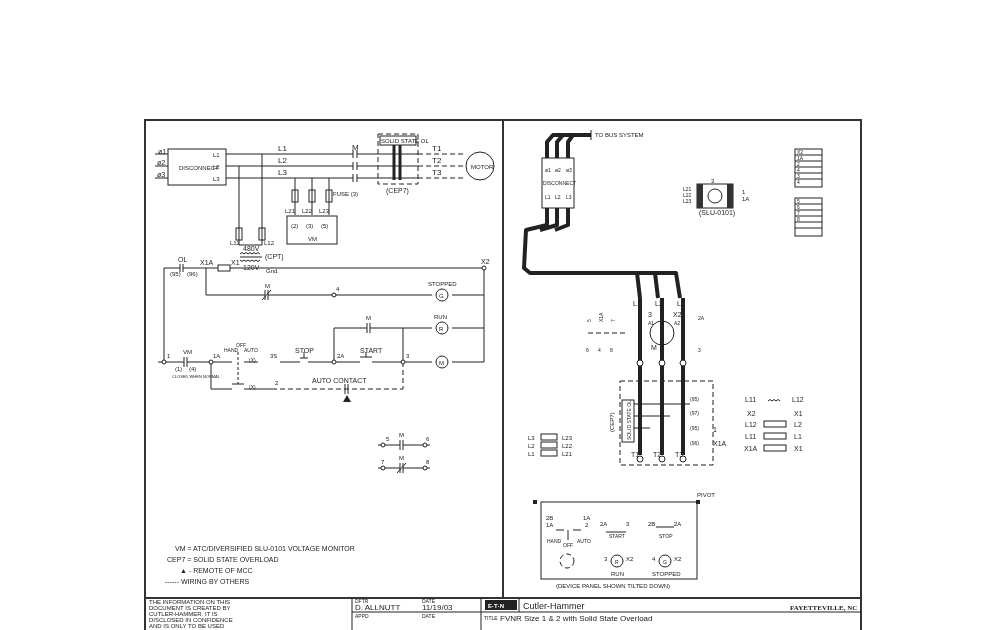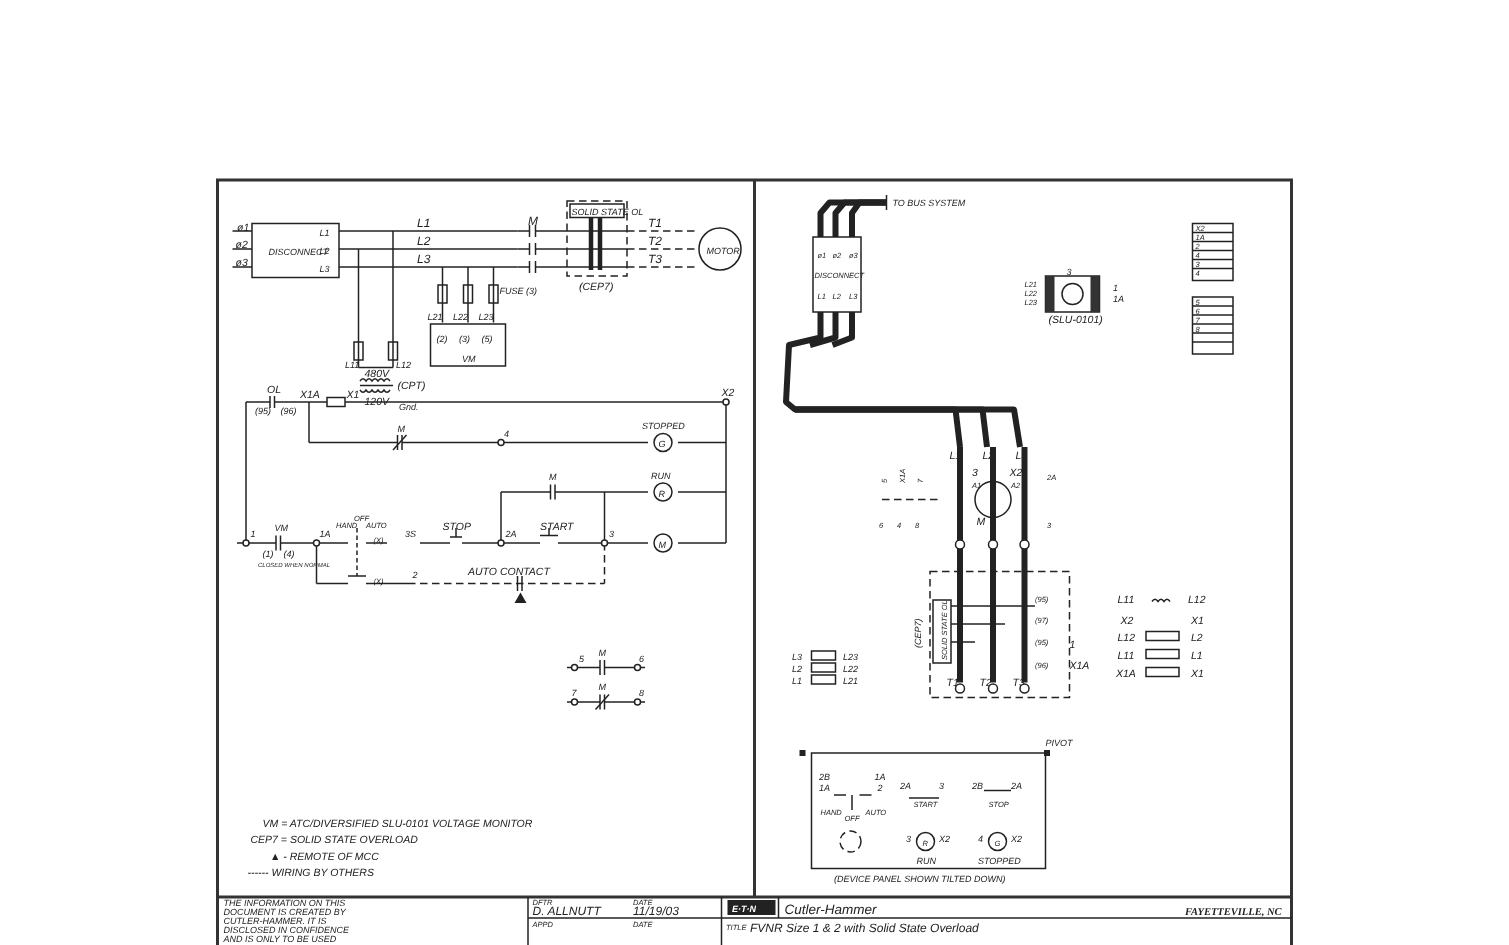--- a/index.html
+++ b/index.html
@@ -4,7 +4,7 @@
 <style>
   html, body { margin:0; padding:0; background:#ffffff; }
   body { width:1006px; height:630px; overflow:hidden; position:relative; font-family:"Liberation Sans", sans-serif; }
-  #sheet { position:absolute; left:0; top:0; width:1006px; height:630px;font-style:italic; }
+  #sheet { position:absolute; left:0; top:0; width:1006px; height:630px; }
   svg text { font-family:"Liberation Sans", sans-serif; fill:#222; }
   .t6 { font-size:6px; }
   .t7 { font-size:7px; }

